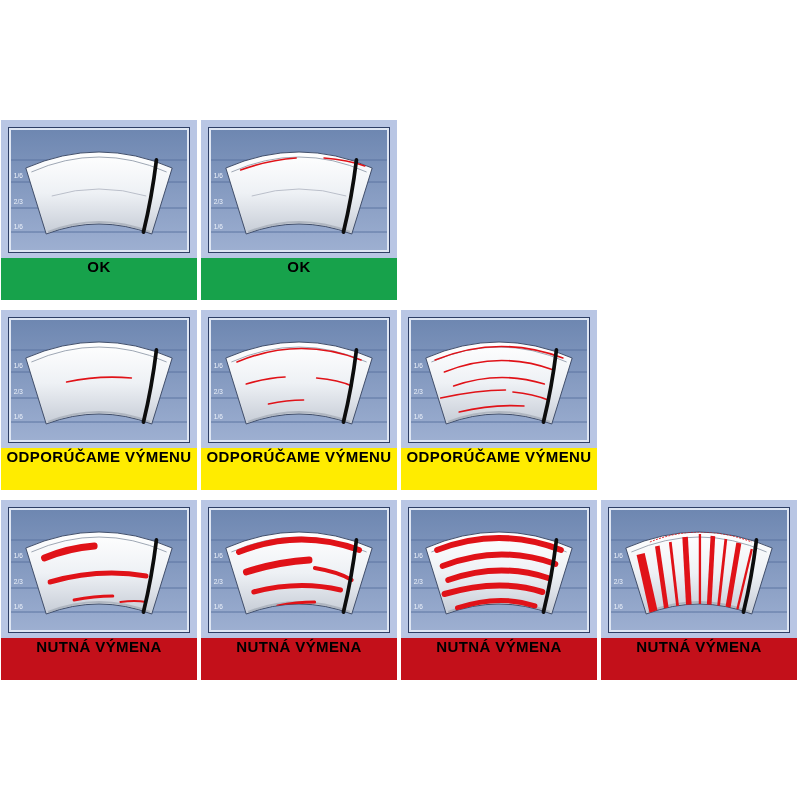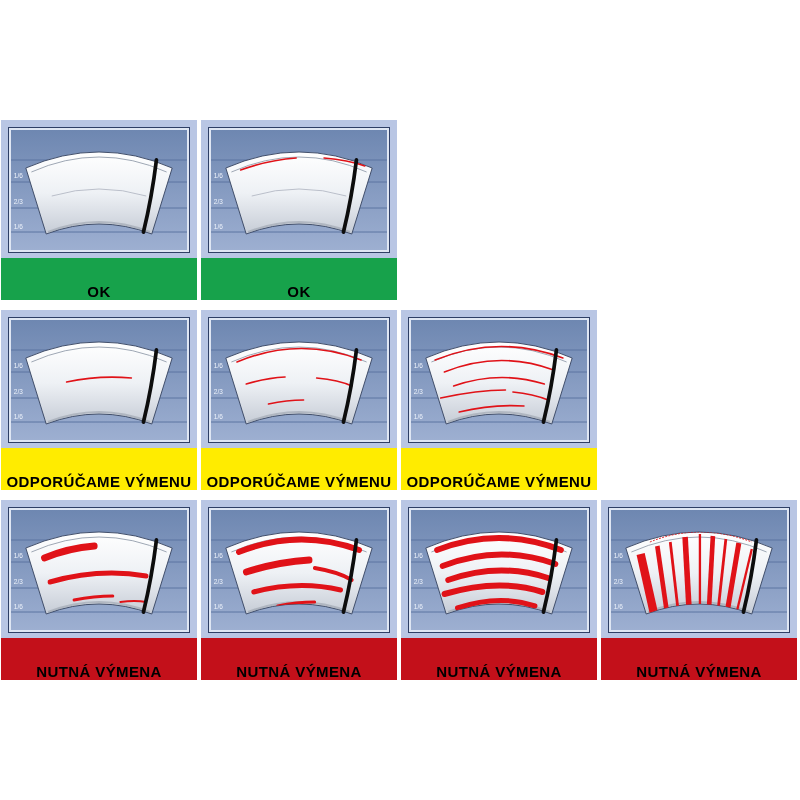--- a/index.html
+++ b/index.html
@@ -20,7 +20,7 @@
   }
   .panel svg{display:block;width:100%;height:100%;}
   .bar{
-    height:42px;display:flex;align-items:flex-end;justify-content:center;
+    height:42px;display:flex;align-items:flex-start;justify-content:center;
     font-weight:bold;font-size:15px;letter-spacing:.4px;color:#000;
   }
   .hidden-defs{position:absolute;width:0;height:0;overflow:hidden;}

